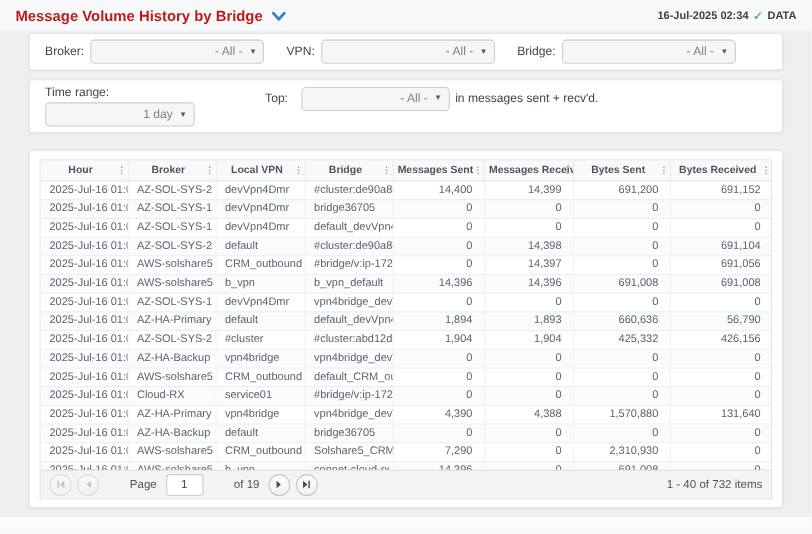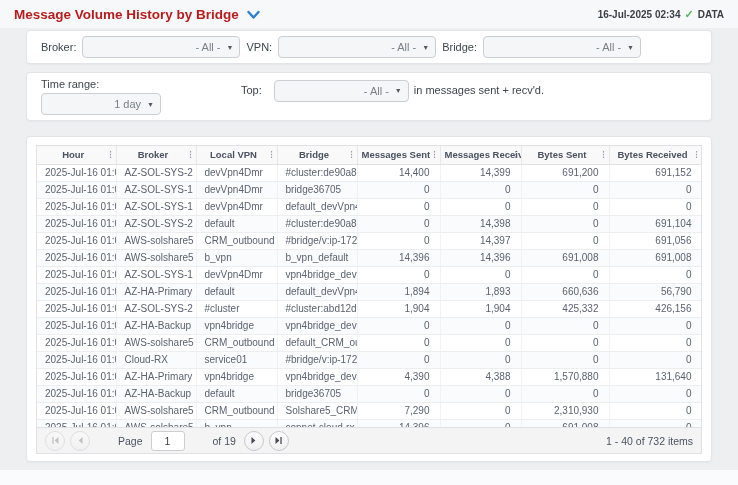--- a/index.html
+++ b/index.html
@@ -26,7 +26,7 @@
     background:#fff; border:1px solid #e2e4e7; border-radius:4px;
     margin:0 26px; box-shadow:0 1px 2px rgba(0,0,0,.04);
   }
-  .card.filters1 { margin-top:2px; height:34px; display:flex; align-items:center; padding:0 14px; gap:6px; }
+  .card.filters1 { margin-top:2px; height:34px; display:flex; align-items:center; padding:0 14px; gap:20px; }
   .filter-group { display:flex; align-items:center; gap:6px; }
   .filter-label { font-size:11px; color:#3f454d; }
   

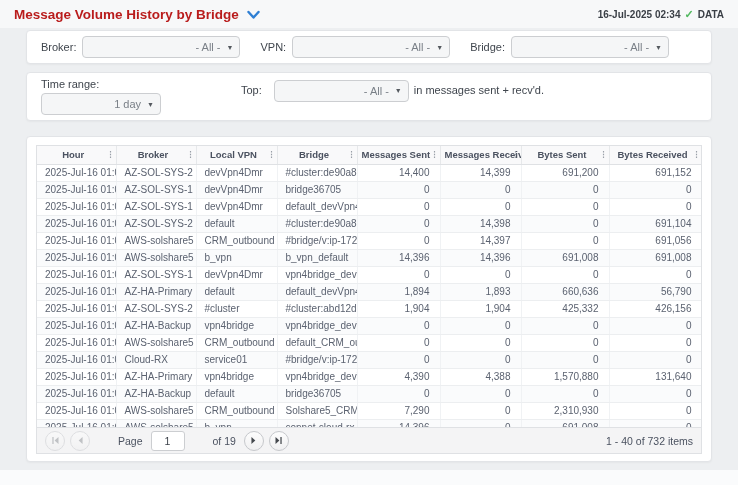--- a/index.html
+++ b/index.html
@@ -37,7 +37,7 @@
   }
   .dd-value { font-size:11px; color:#7a8088; white-space:nowrap; overflow:hidden; }
   .dd-arrow { font-size:7px; color:#54595f; margin-left:6px; }
-  .w158 { width:158px; } .w122 { width:122px; } .w120 { width:120px; } .w135 { width:135px; }
+  .w158 { width:158px; } .w122 { width:122px; } .w120 { width:136px; } .w135 { width:135px; }
   .card.filters2 { margin-top:8px; height:49px; display:flex; padding:5px 14px 0 14px; }
   .stack { display:flex; flex-direction:column; gap:3px; }
   .g1 { width:170px; } .g2 { width:200px; }

